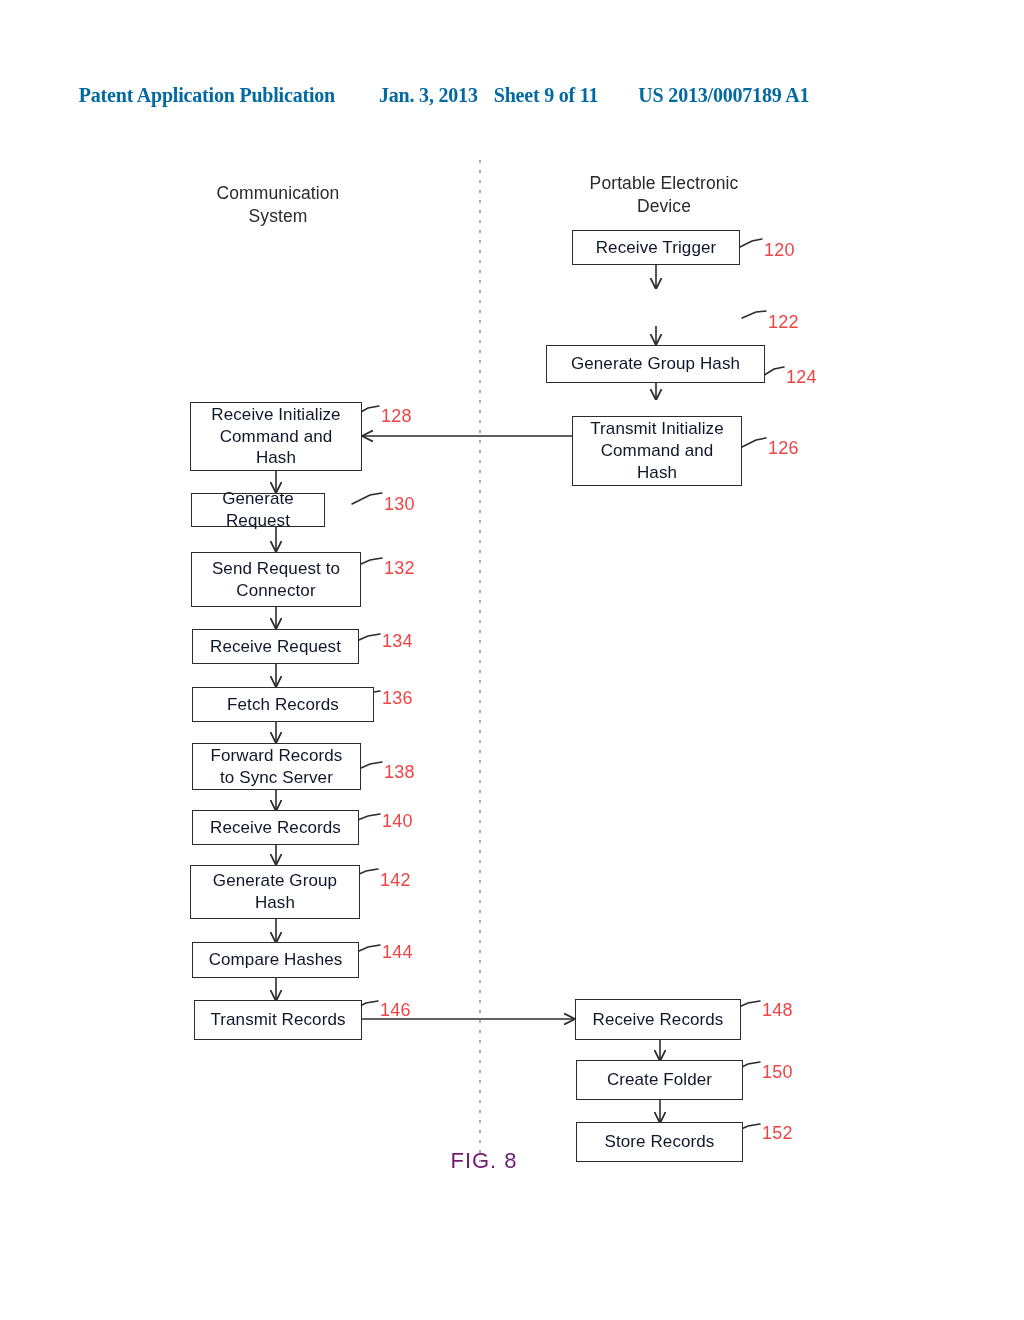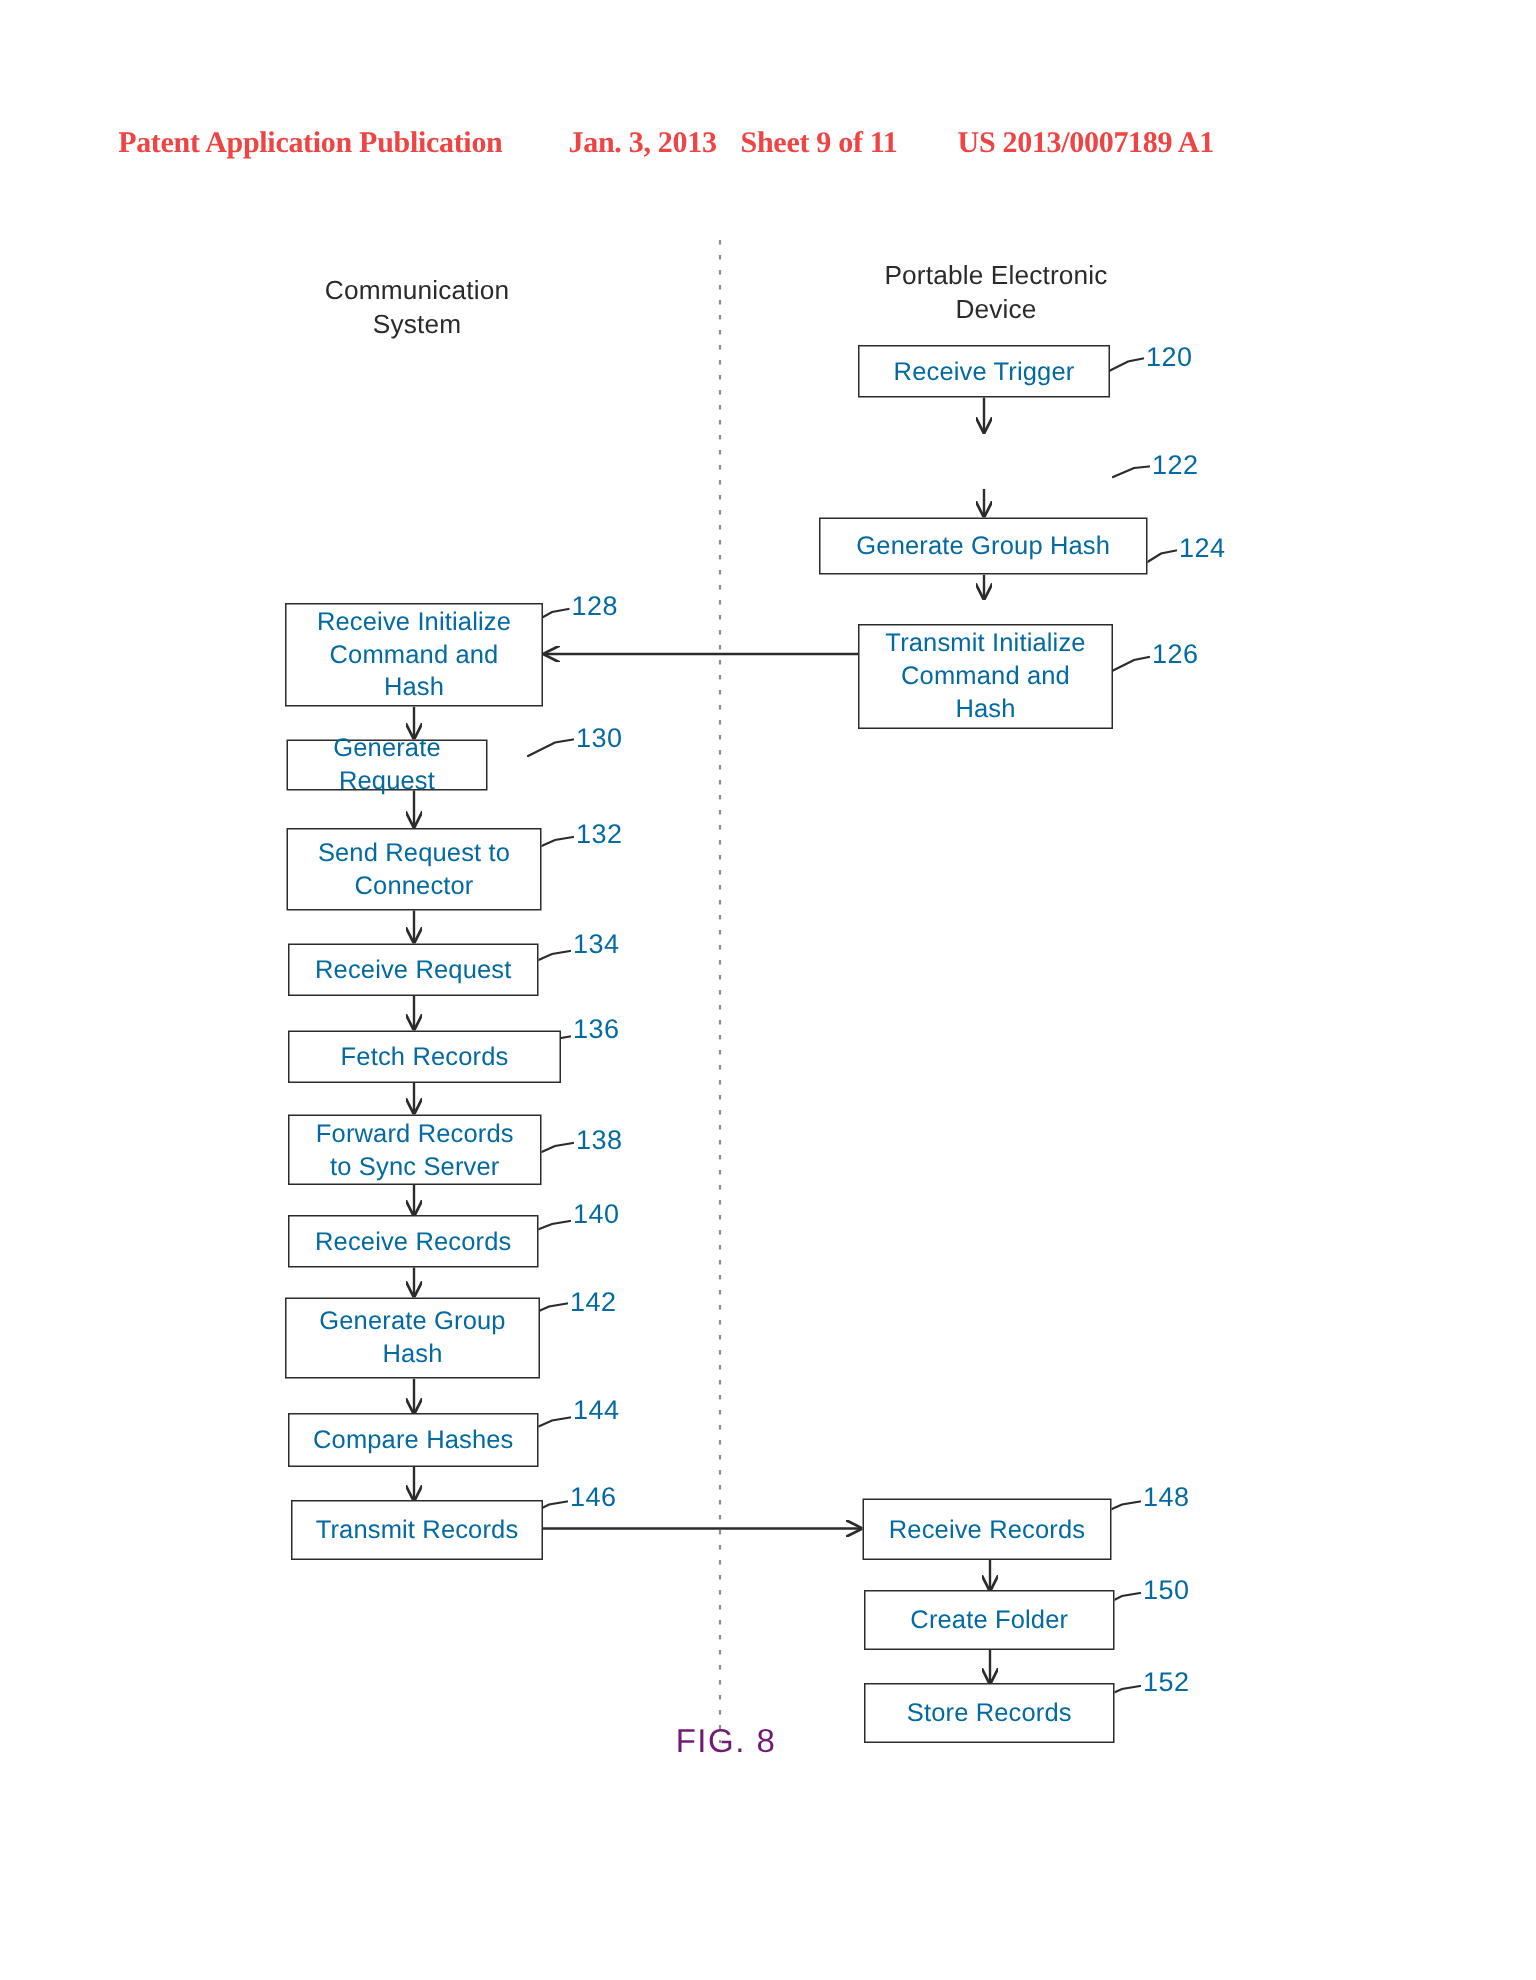--- a/index.html
+++ b/index.html
@@ -30,7 +30,7 @@
     font-weight: bold;
     font-size: 20px;
     letter-spacing: -0.2px;
-    color: #ef4444;
+    color: #0369a1;
     white-space: nowrap;
   }
   #page-header .hdr-seg { display: inline-block; }

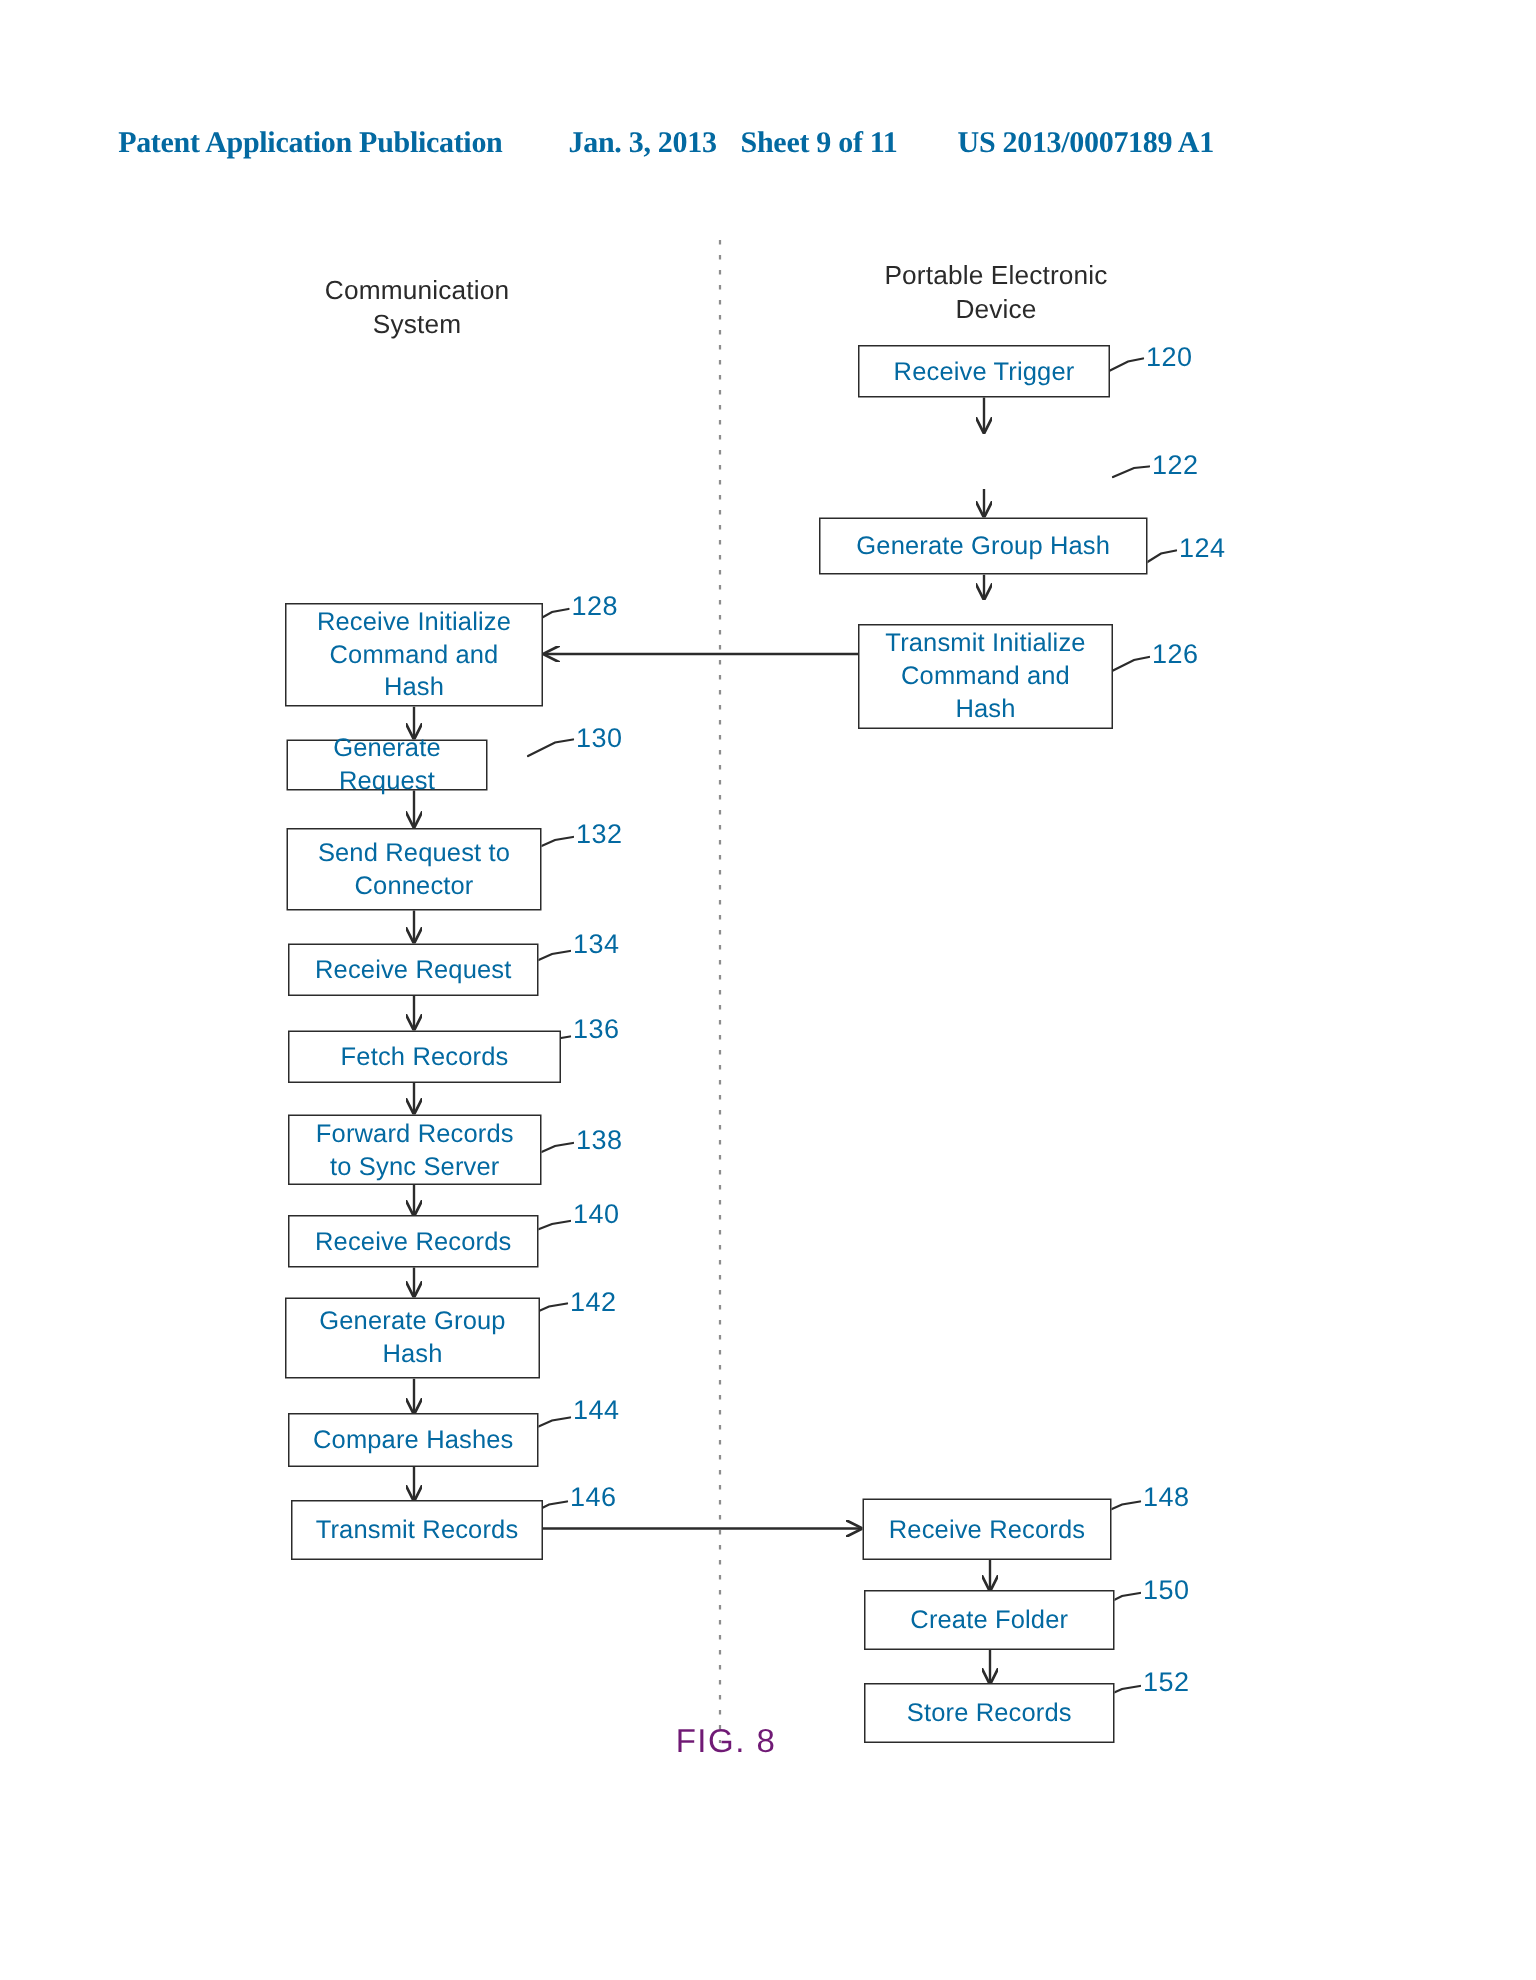--- a/index.html
+++ b/index.html
@@ -78,7 +78,7 @@
     text-align: center;
     font-size: 17px;
     line-height: 1.28;
-    color: #0369a1;
+    color: #0f172a;
     letter-spacing: 0.1px;
     padding: 0 4px;
   }

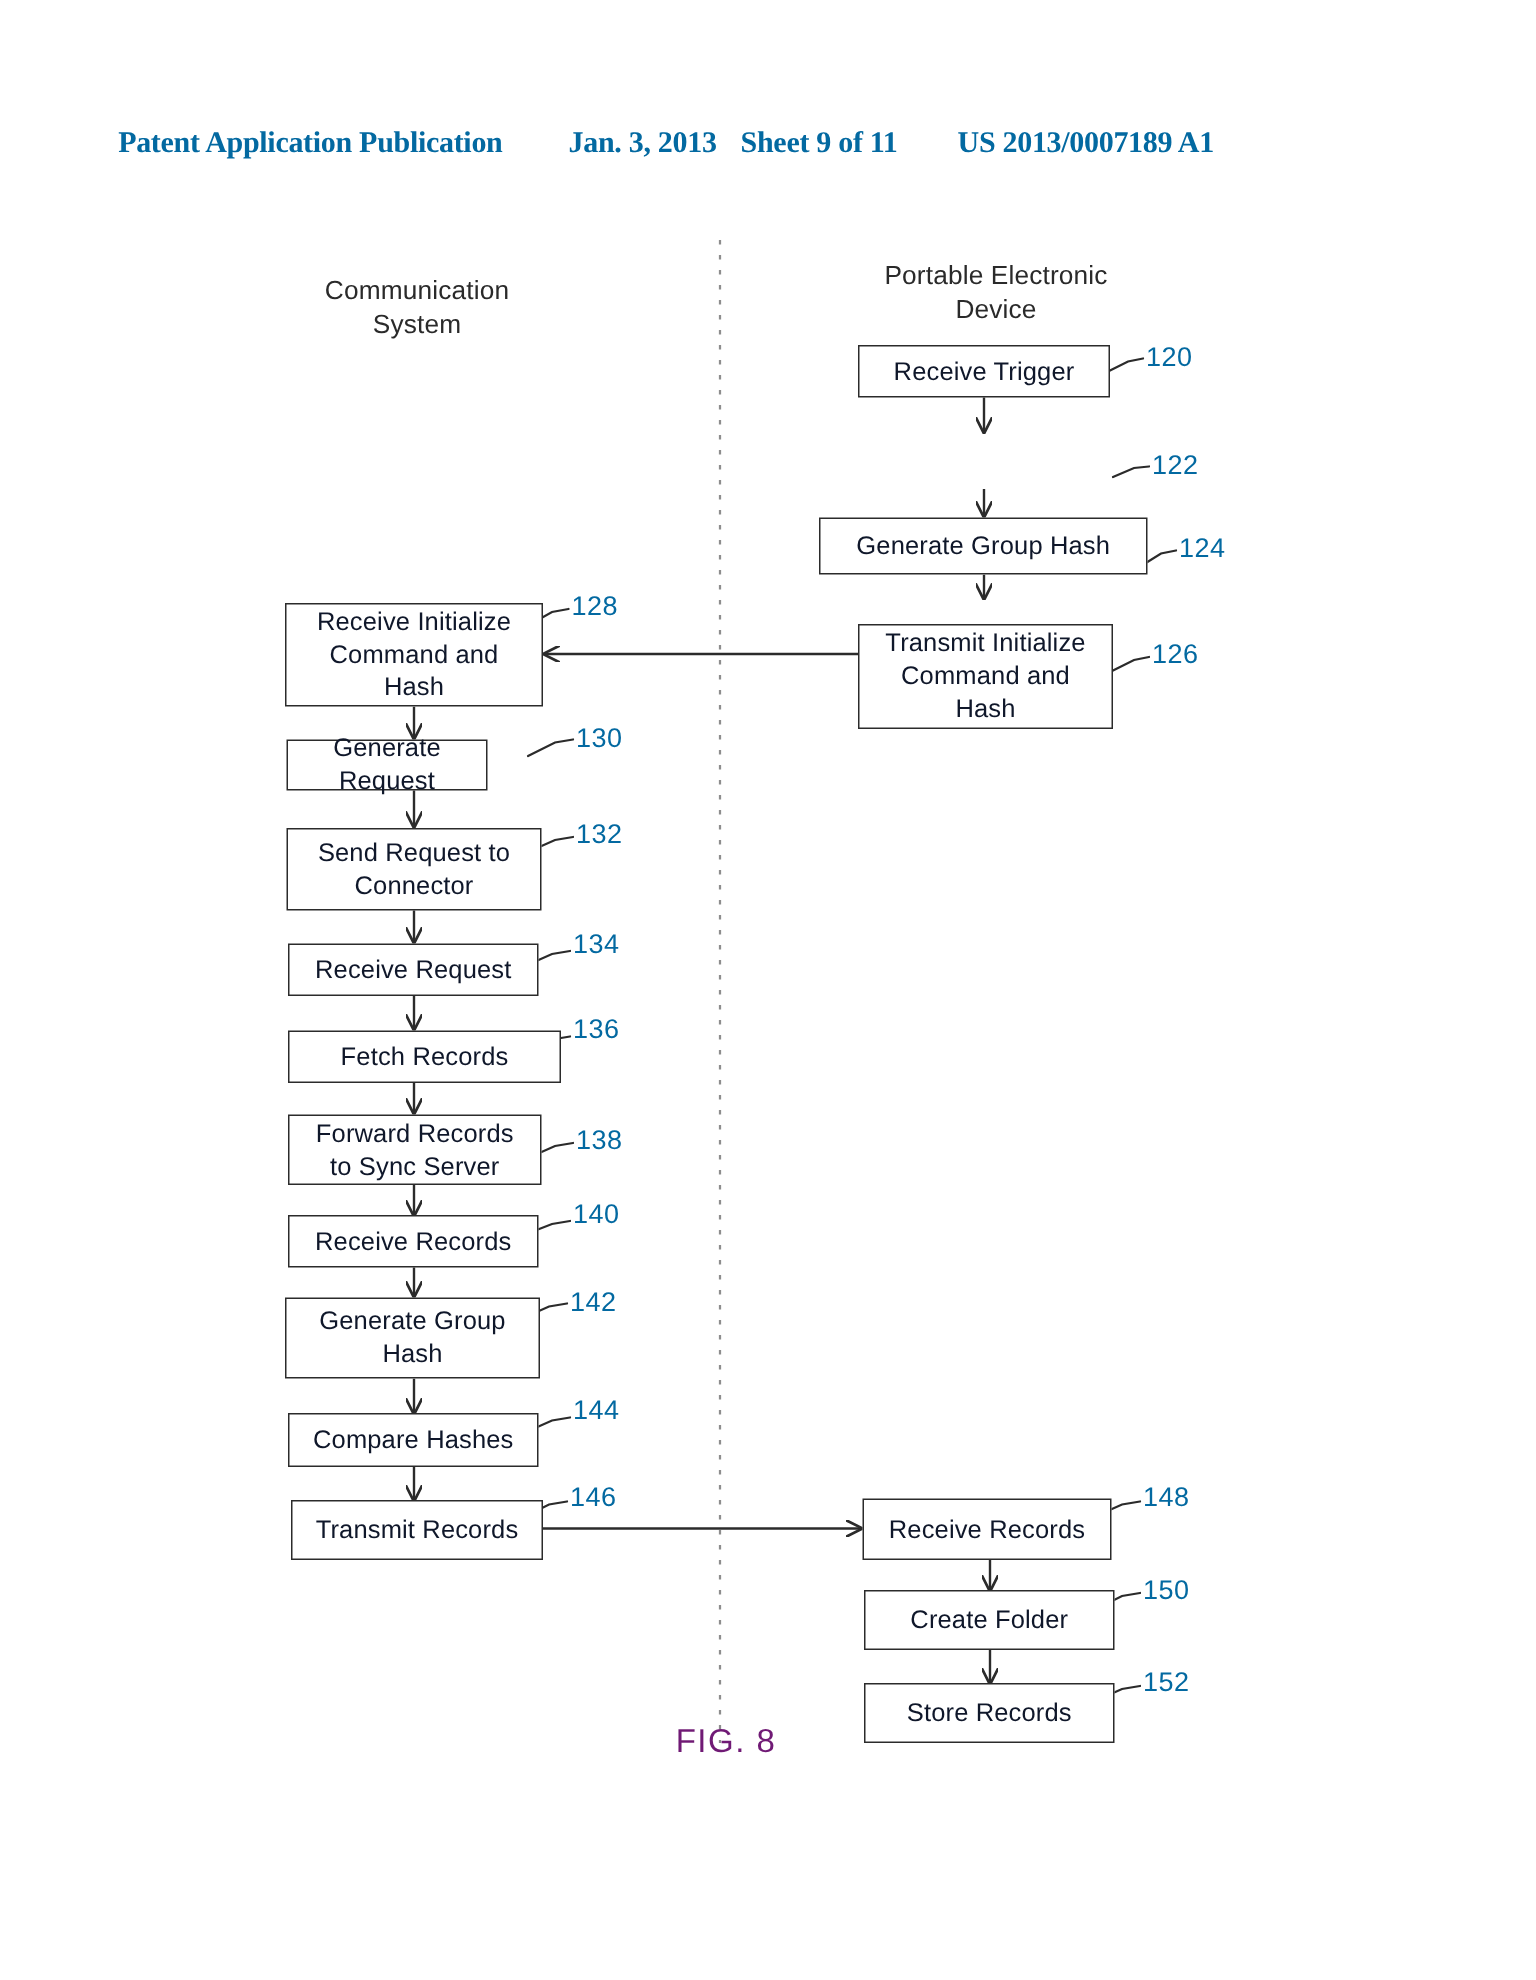--- a/index.html
+++ b/index.html
@@ -88,9 +88,10 @@
   .ref-num {
     position: absolute;
     font-size: 18px;
-    color: #0369a1;
+    color: #ef4444;
     letter-spacing: 0.3px;
     white-space: nowrap;
+    margin-top: 12px;
   }
 
   

